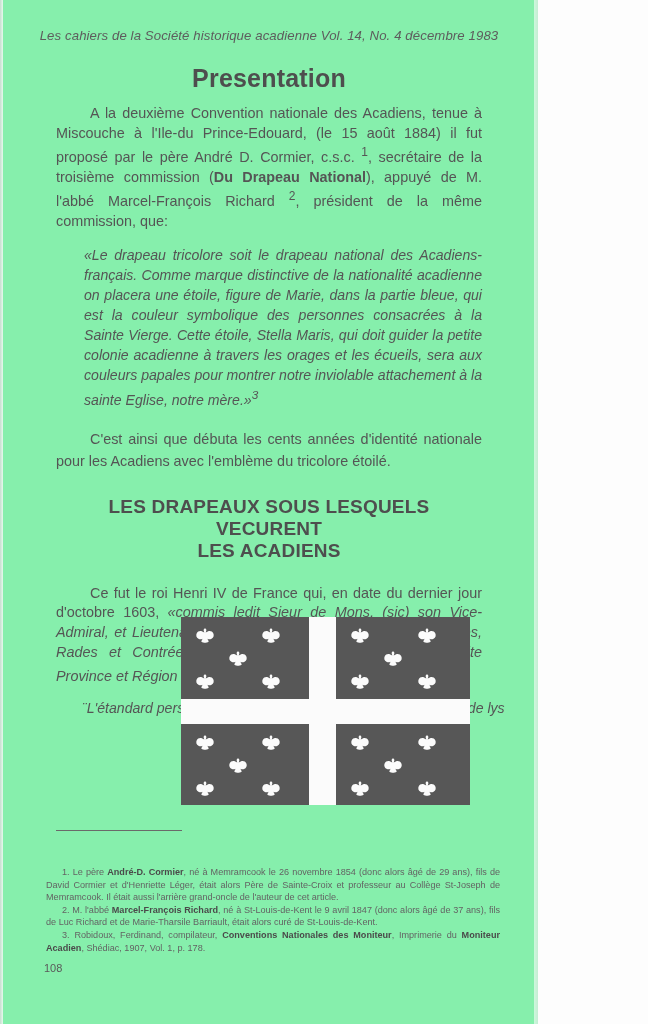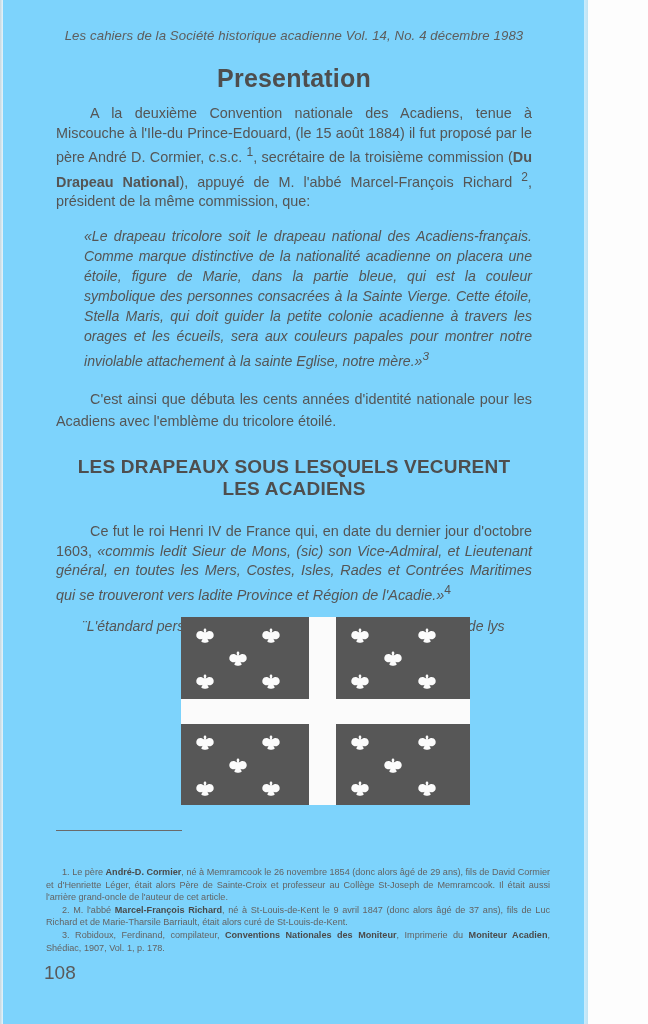--- a/index.html
+++ b/index.html
@@ -17,11 +17,11 @@
   }
   .page {
     position: relative;
-    width: 588px;
+    width: 538px;
     height: 1024px;
     box-sizing: border-box;
     padding: 0;
-    background: #7dd3fc;
+    background: #86efac;
   }
   
   .scan-edge-left {

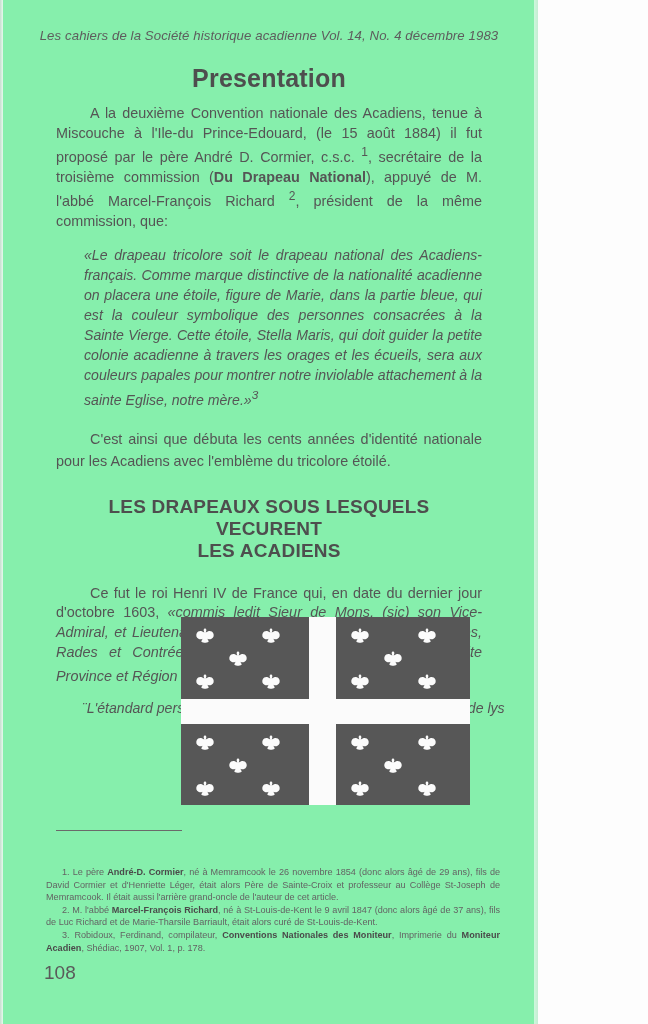--- a/index.html
+++ b/index.html
@@ -214,7 +214,7 @@
     position: absolute;
     left: 44px;
     top: 962px;
-    font-size: 19px;
+    font-size: 11px;
     color: #5a5a5a;
     text-align: right;
   }

